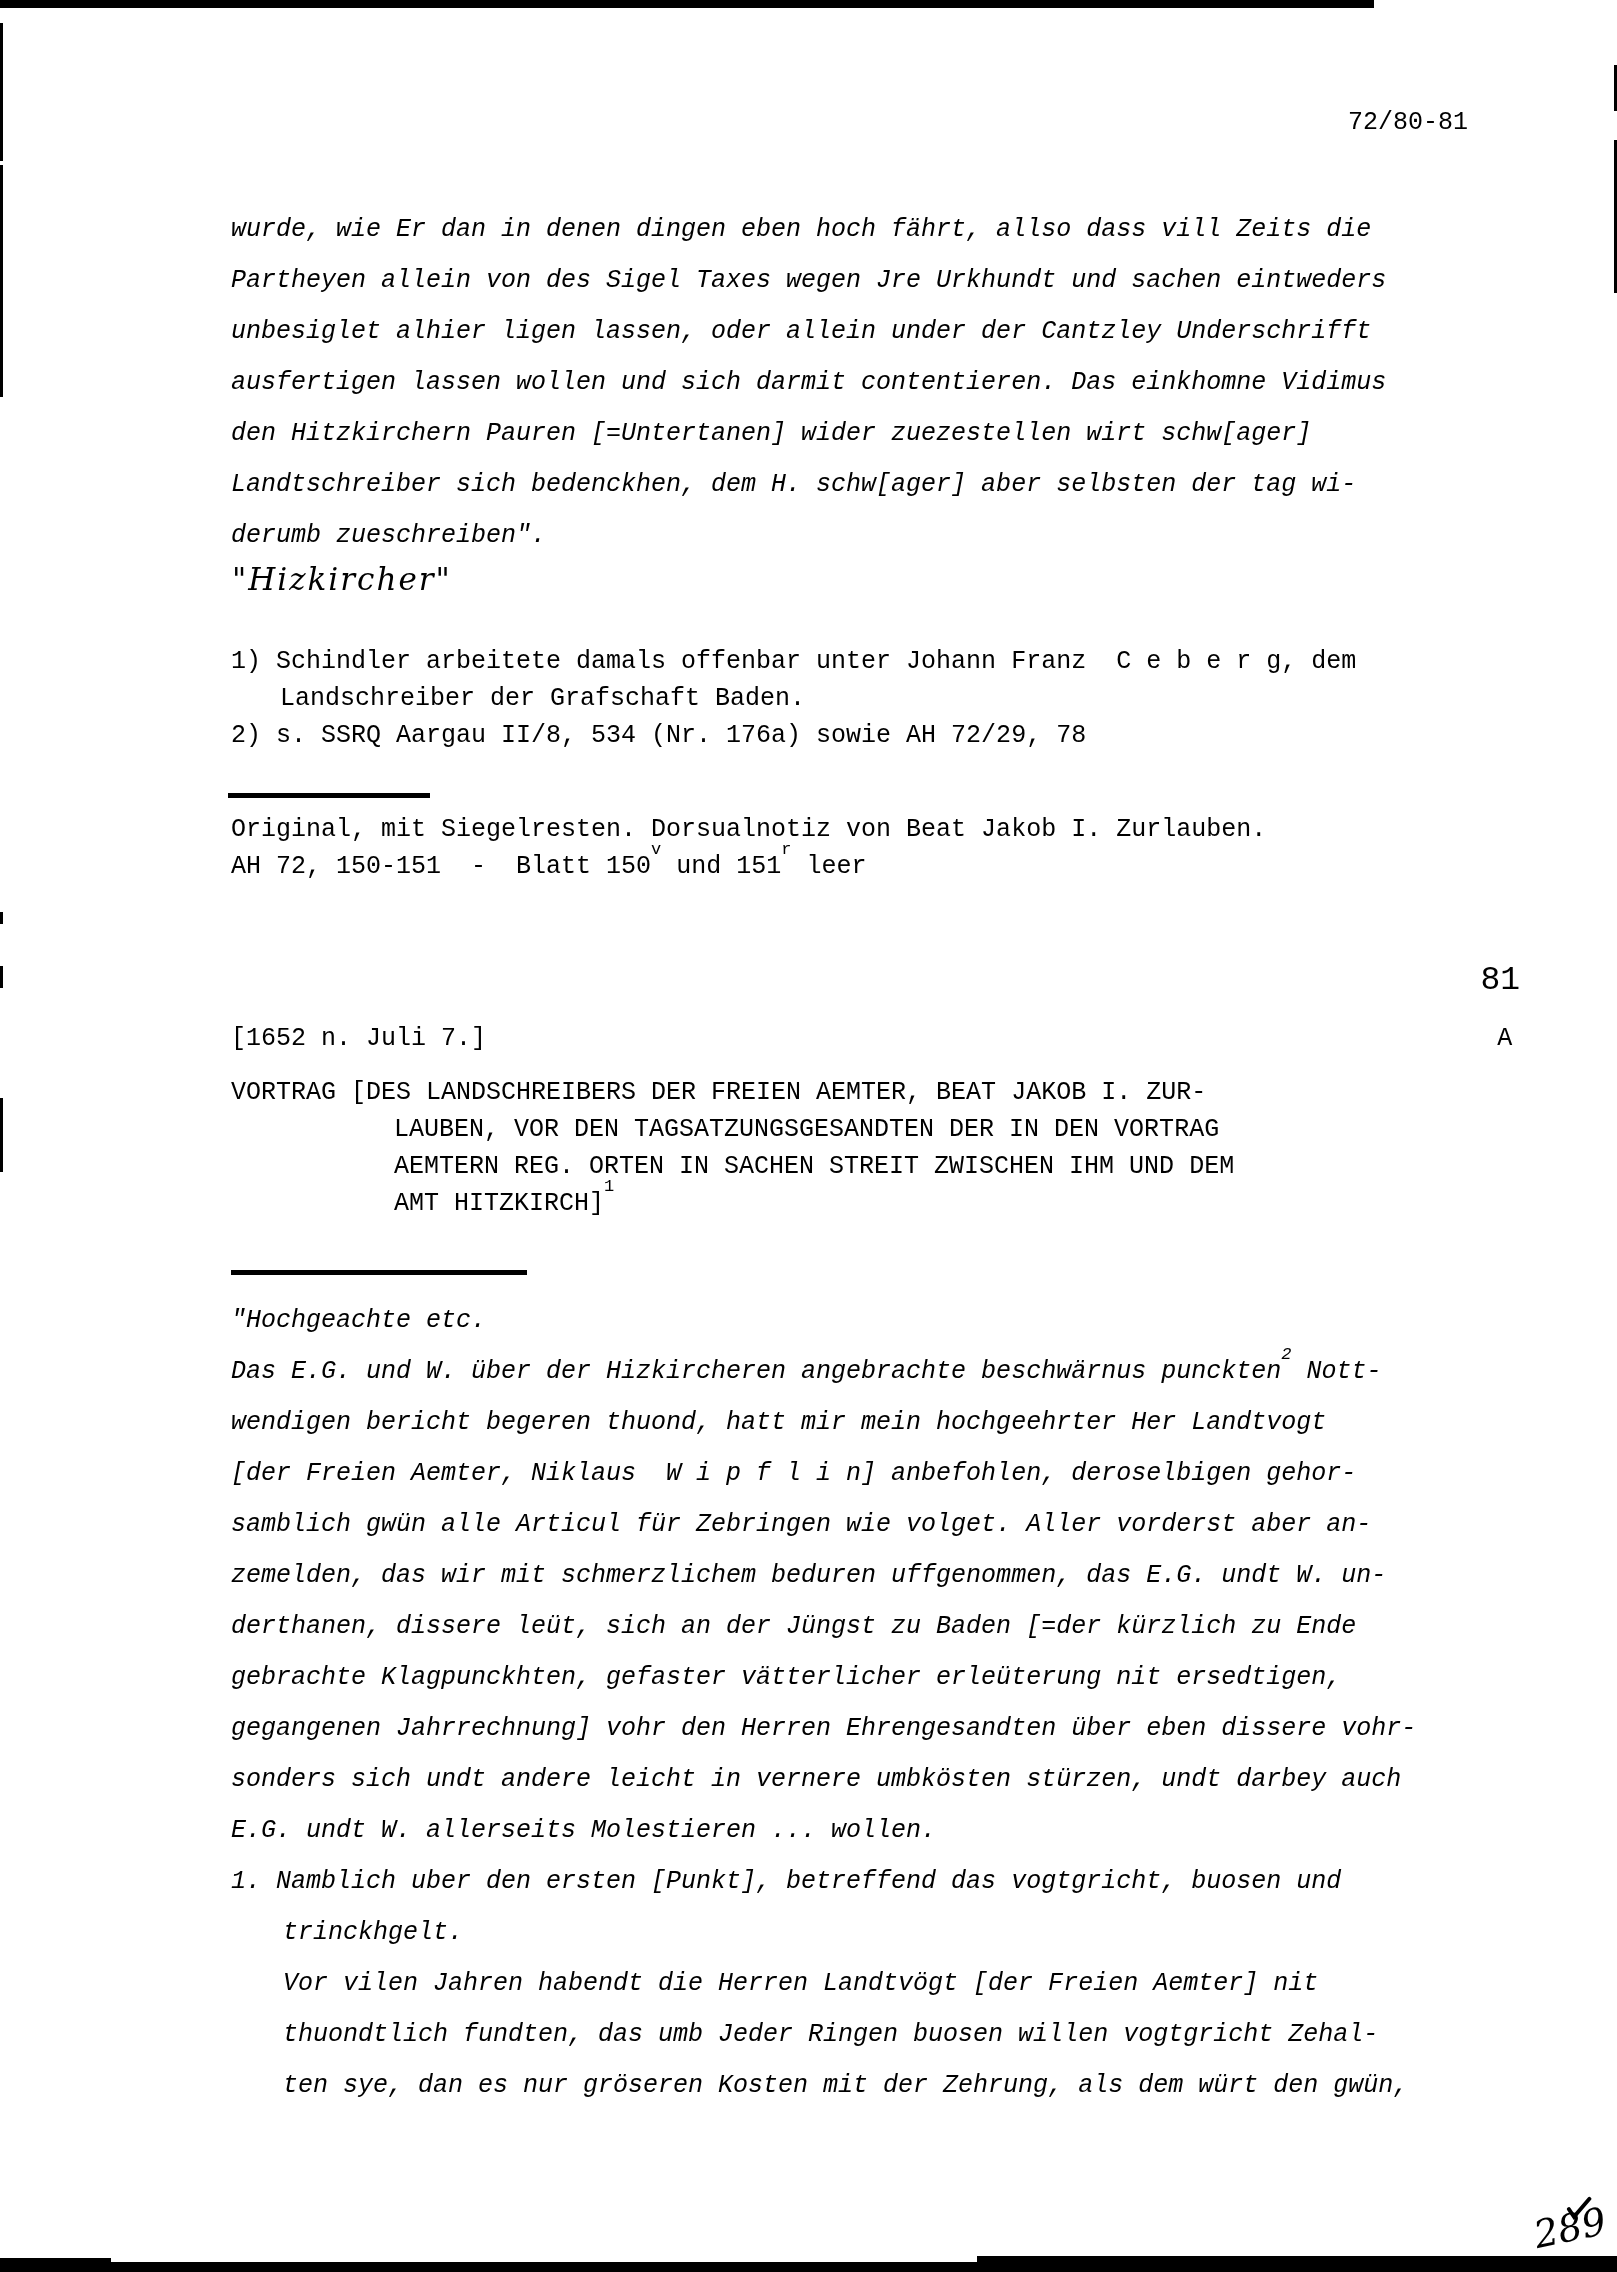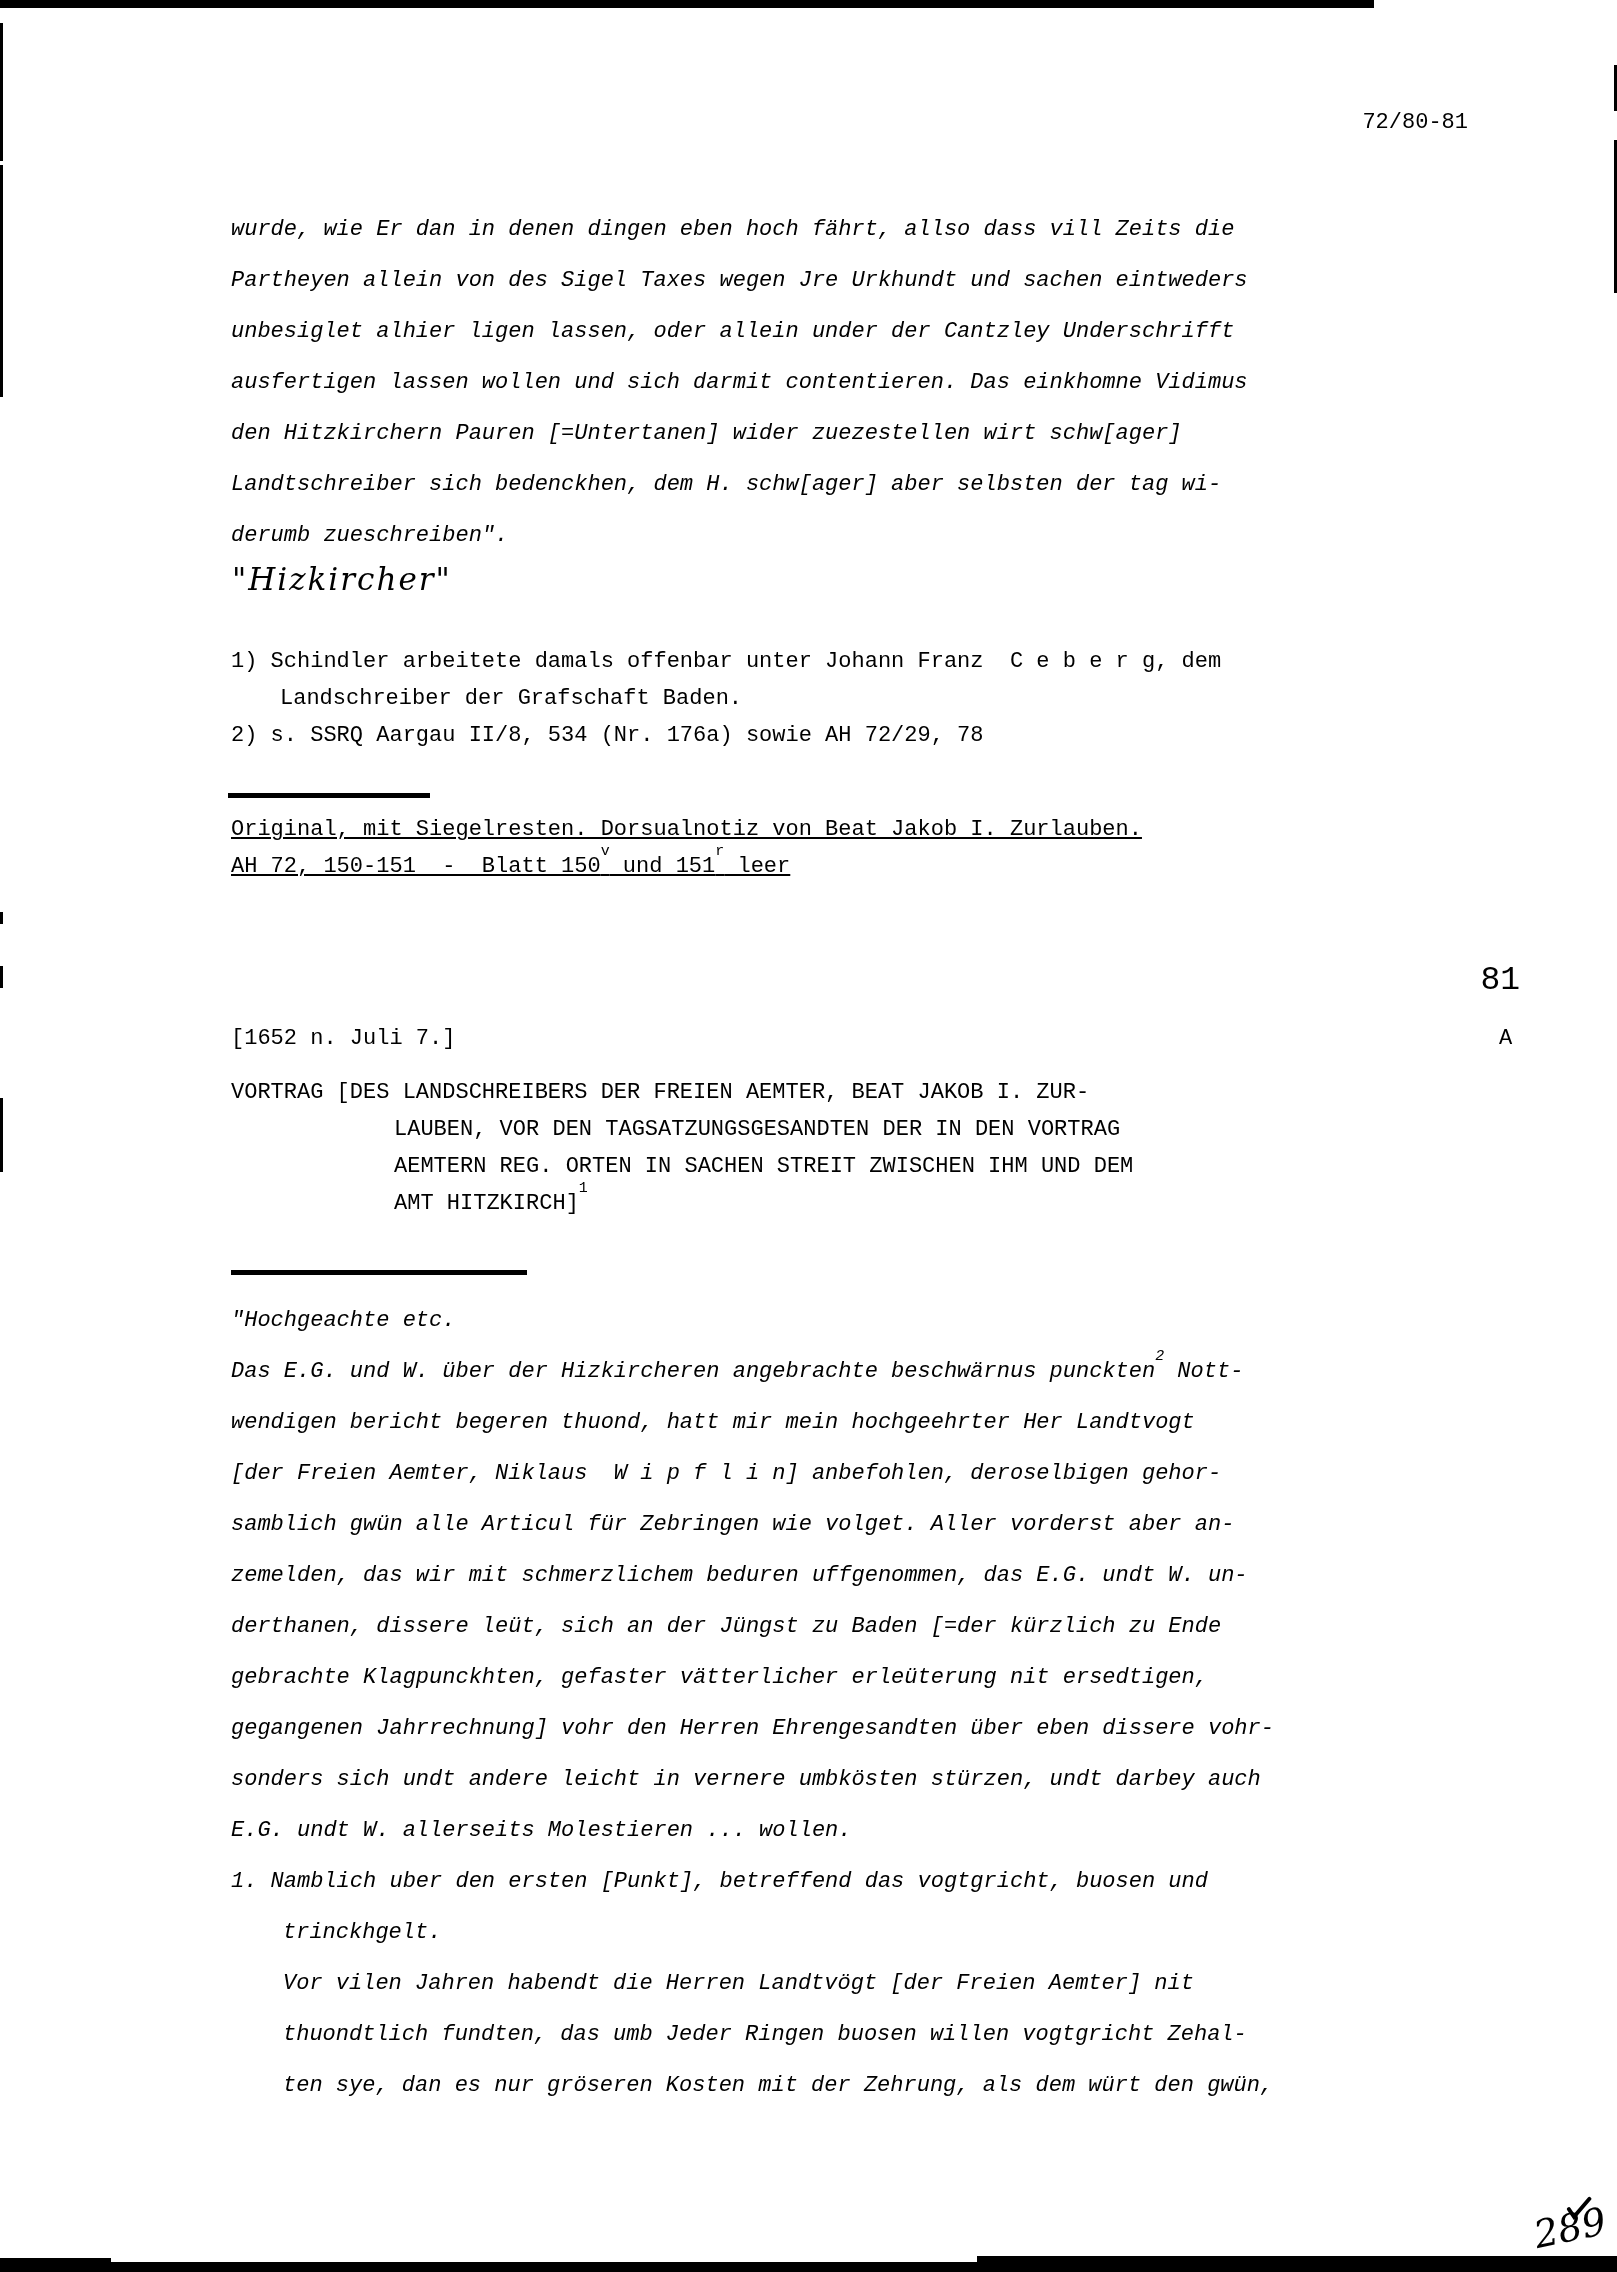--- a/index.html
+++ b/index.html
@@ -4,7 +4,7 @@
 <style>
   html,body{margin:0;padding:0;background:#e8e8e8;}
   .page{position:relative;width:1618px;height:2273px;background:#ffffff;color:#000;overflow:hidden;}
-  .line{white-space:pre;font-family:"Liberation Mono",monospace;font-size:22px;}
+  .line{white-space:pre;font-family:"Liberation Mono",monospace;font-size:25px;}
   .it{font-style:italic;}
   sup{font-size:0.68em;position:relative;top:-0.55em;line-height:0;}
 

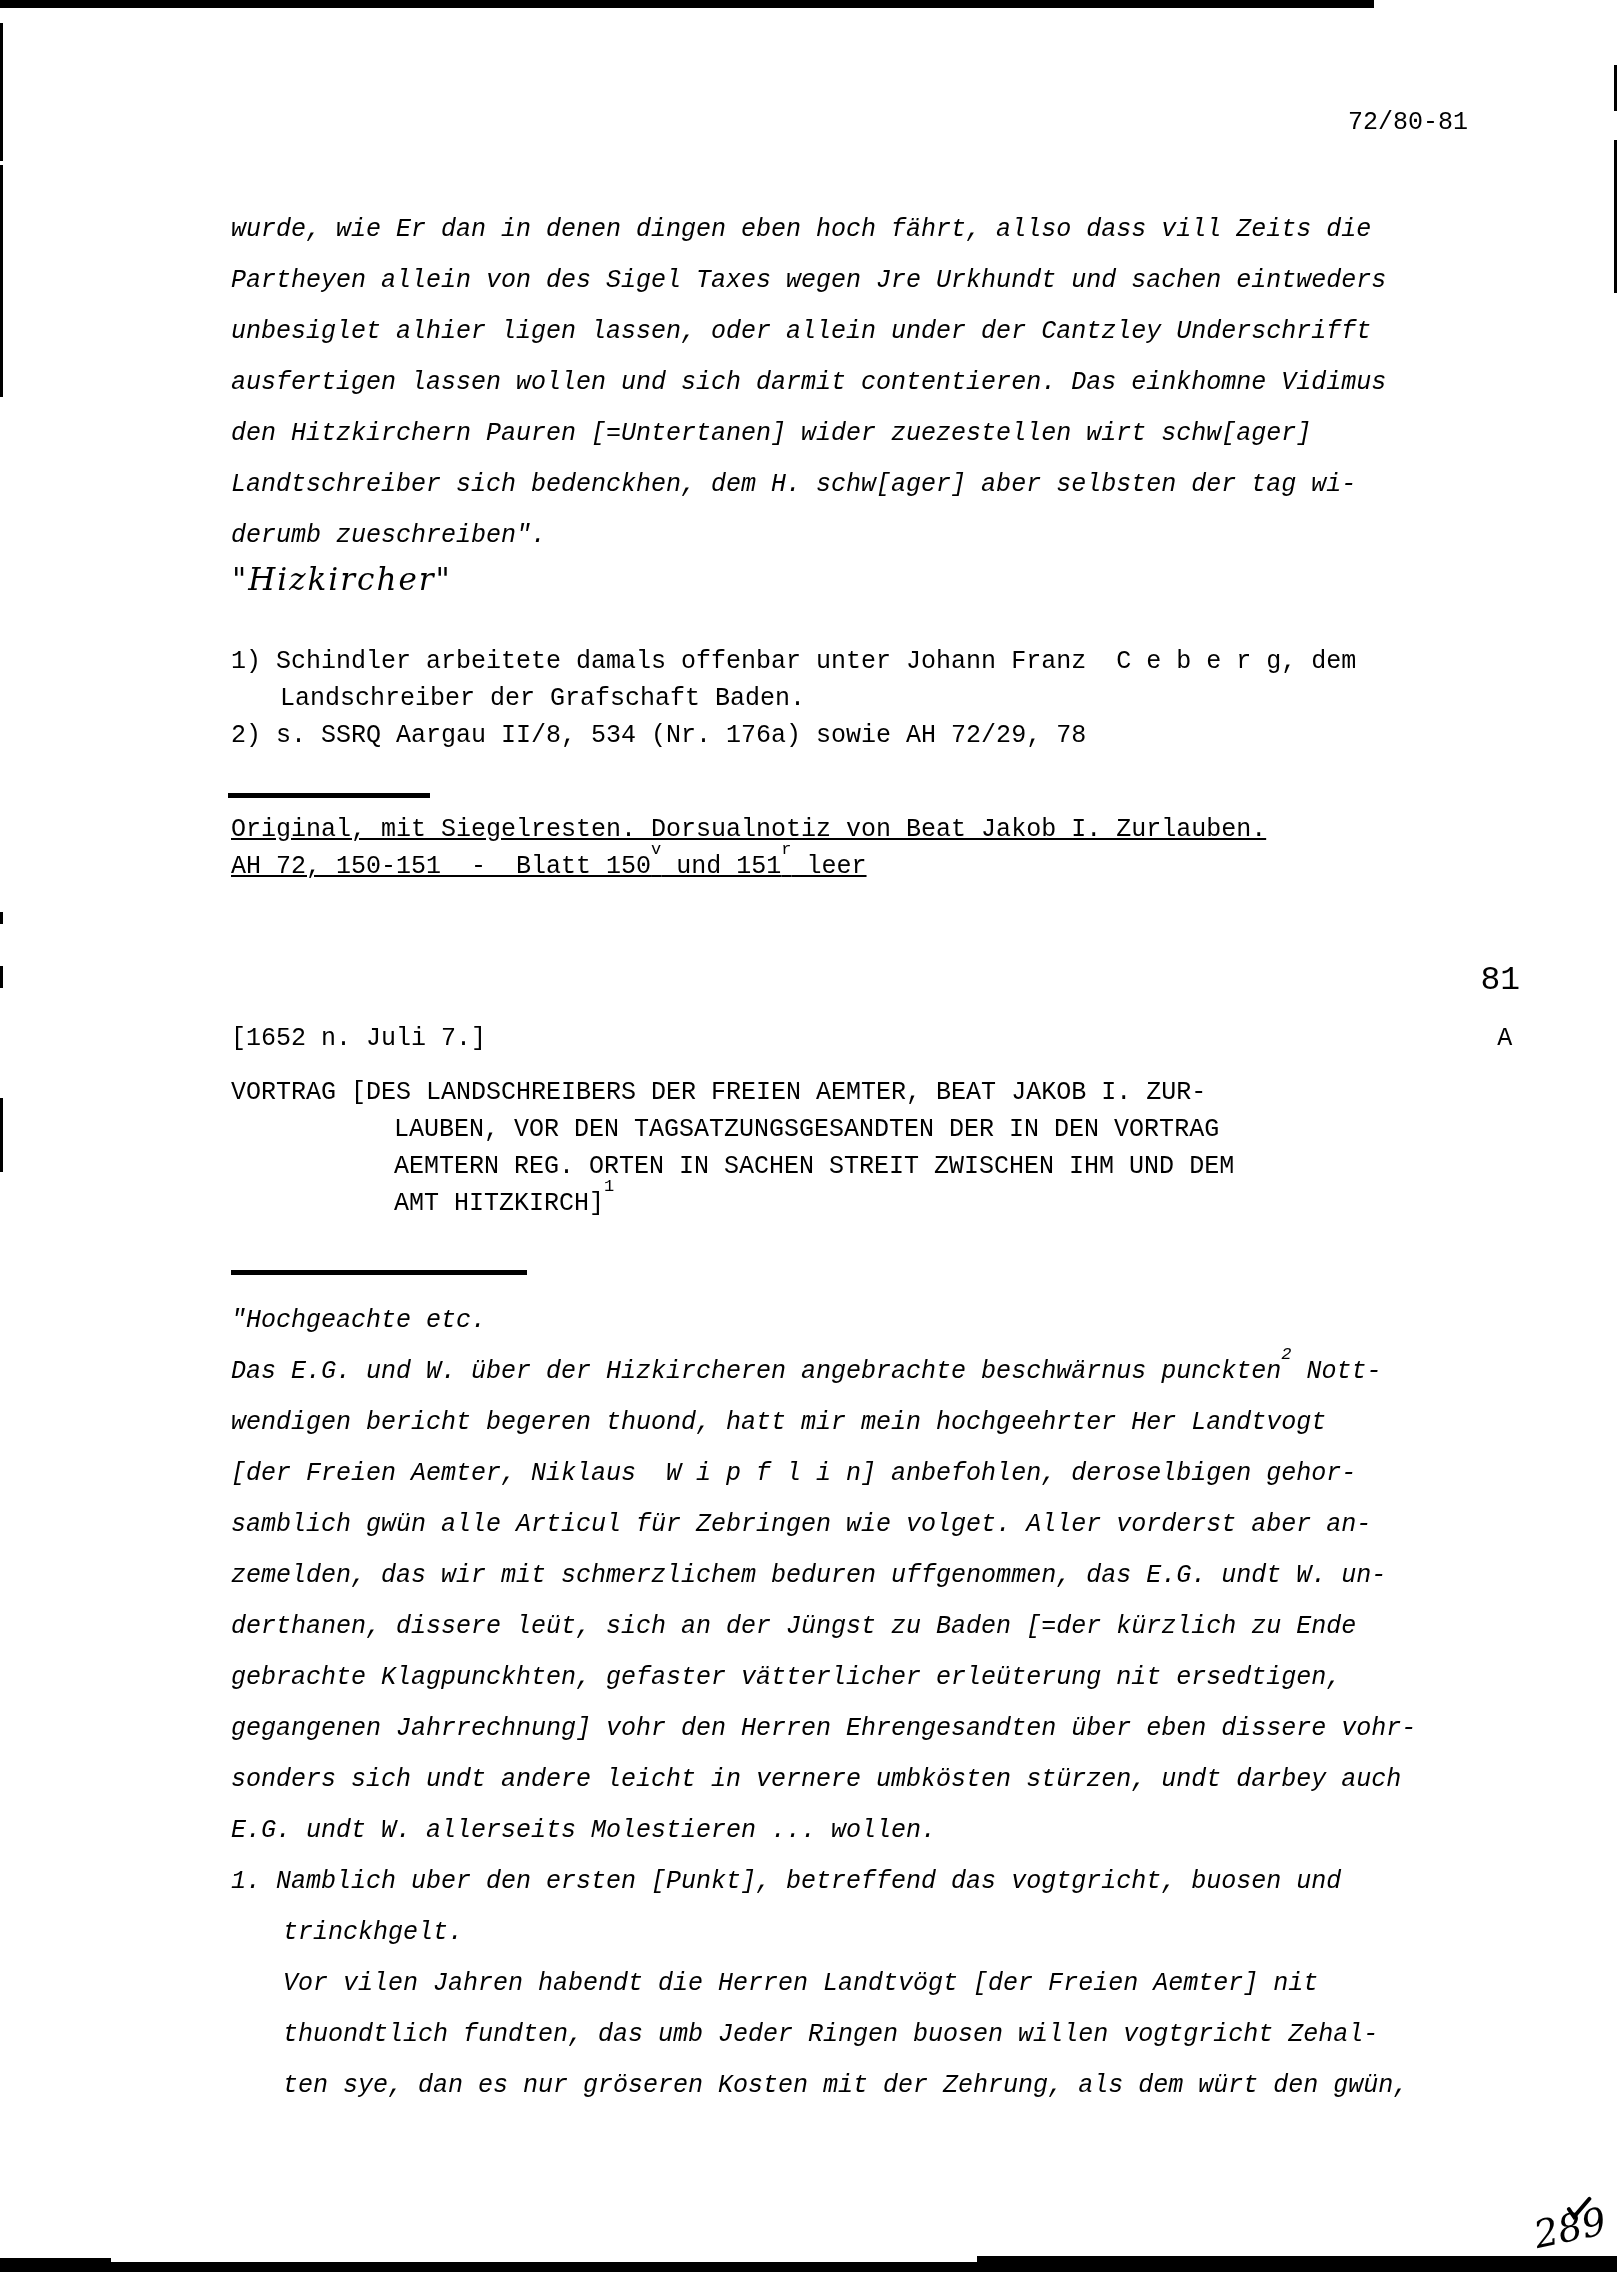--- a/index.html
+++ b/index.html
@@ -30,7 +30,7 @@
   .rule{position:absolute;background:#000;}
   .rule-1{left:228px;top:793px;width:202px;height:4.6px;}
   .rule-2{left:231px;top:1270px;width:296px;height:5.2px;}
-  .source{position:absolute;left:231px;top:811px;line-height:37px;text-decoration:underline;}
+  .source{position:absolute;left:231px;top:811px;line-height:37px;}
   .entry-number{position:absolute;left:231px;top:961px;width:1289px;text-align:right;font-size:33px;line-height:40px;}
   .date-row{position:absolute;left:231px;top:1020px;width:1289px;line-height:37px;}
   .date-row .marginal{position:absolute;right:7.8px;top:0;}

